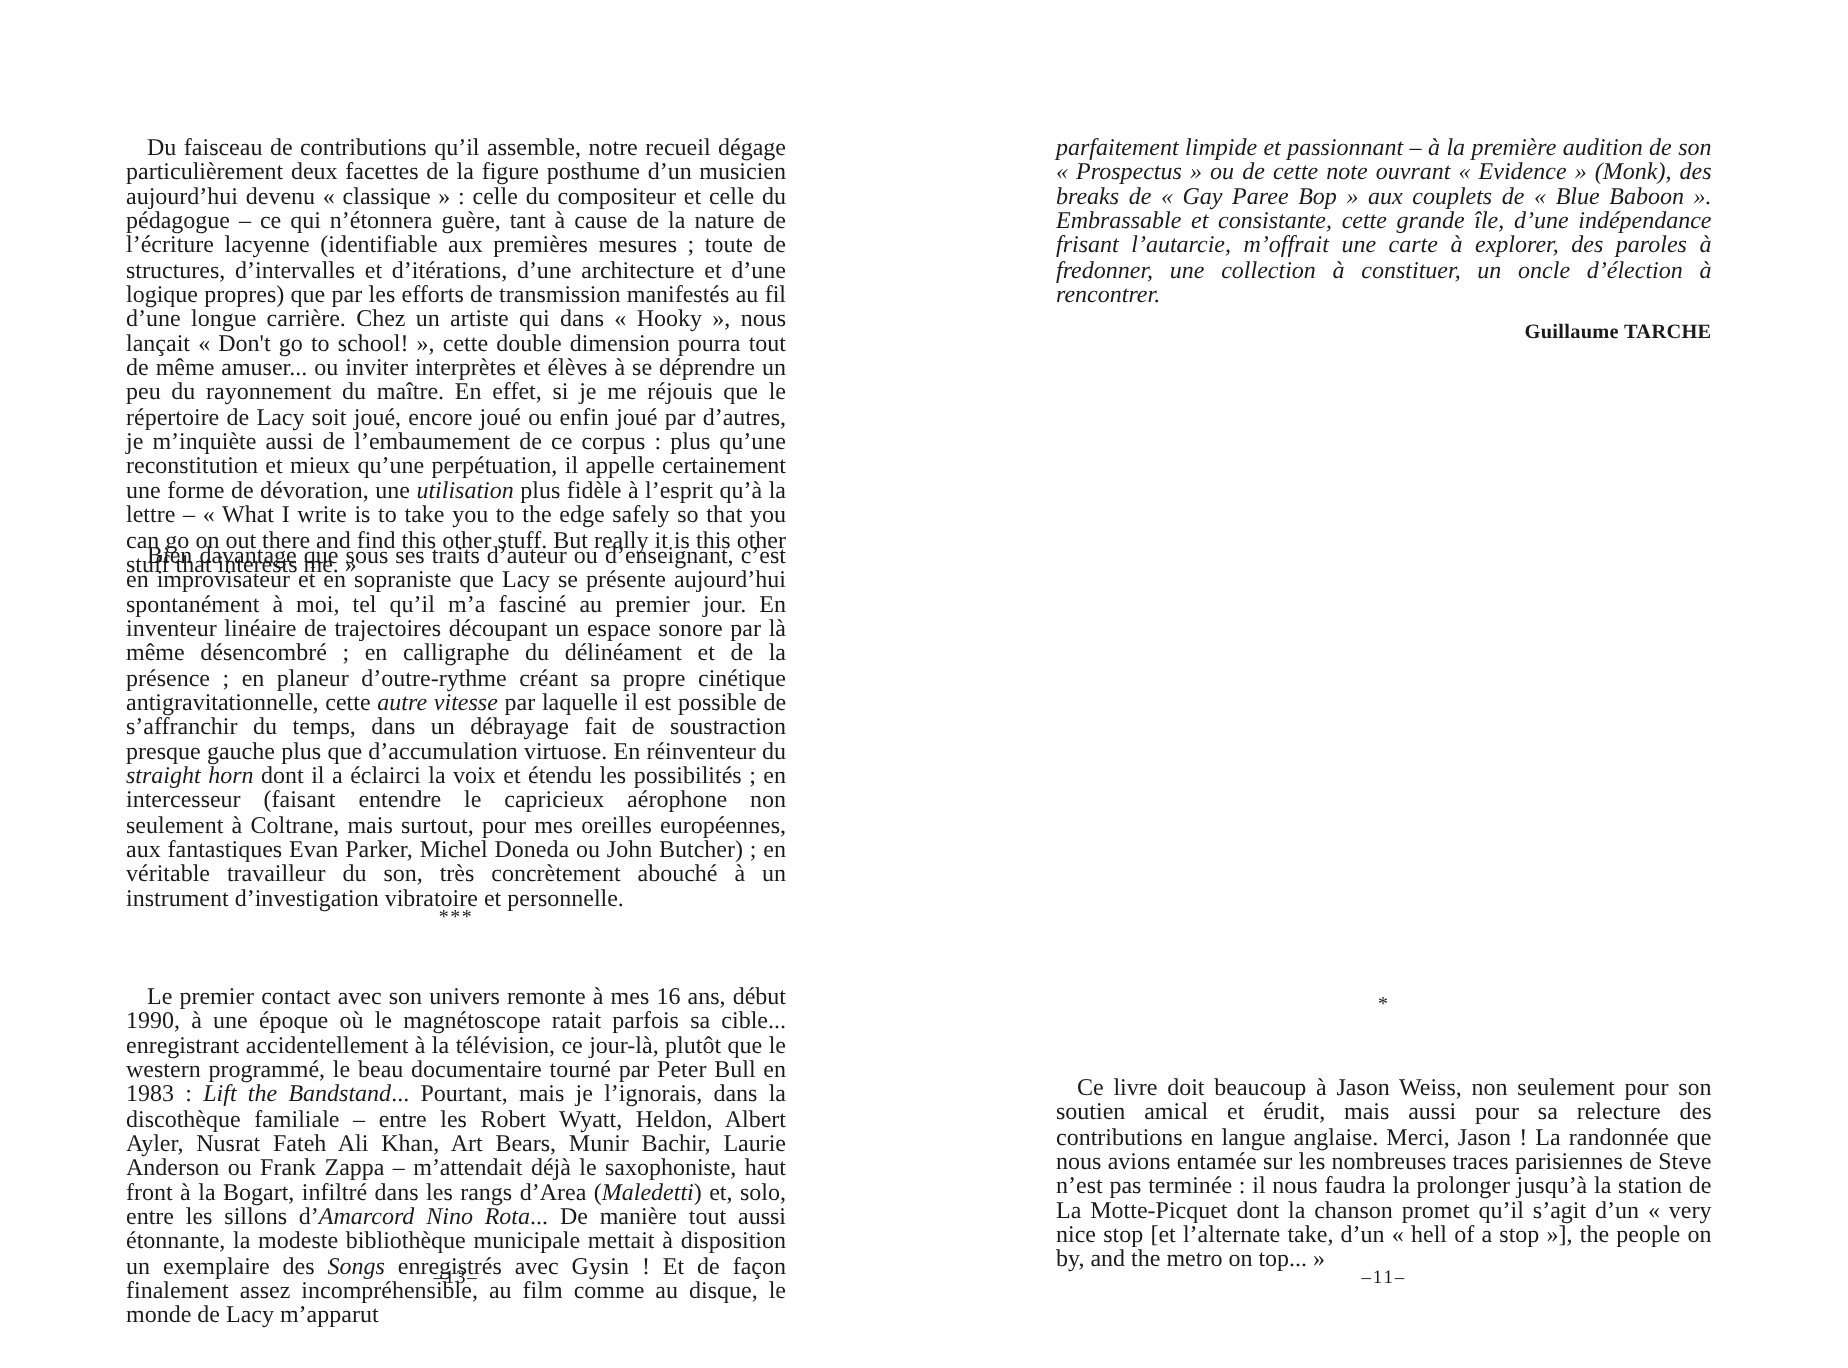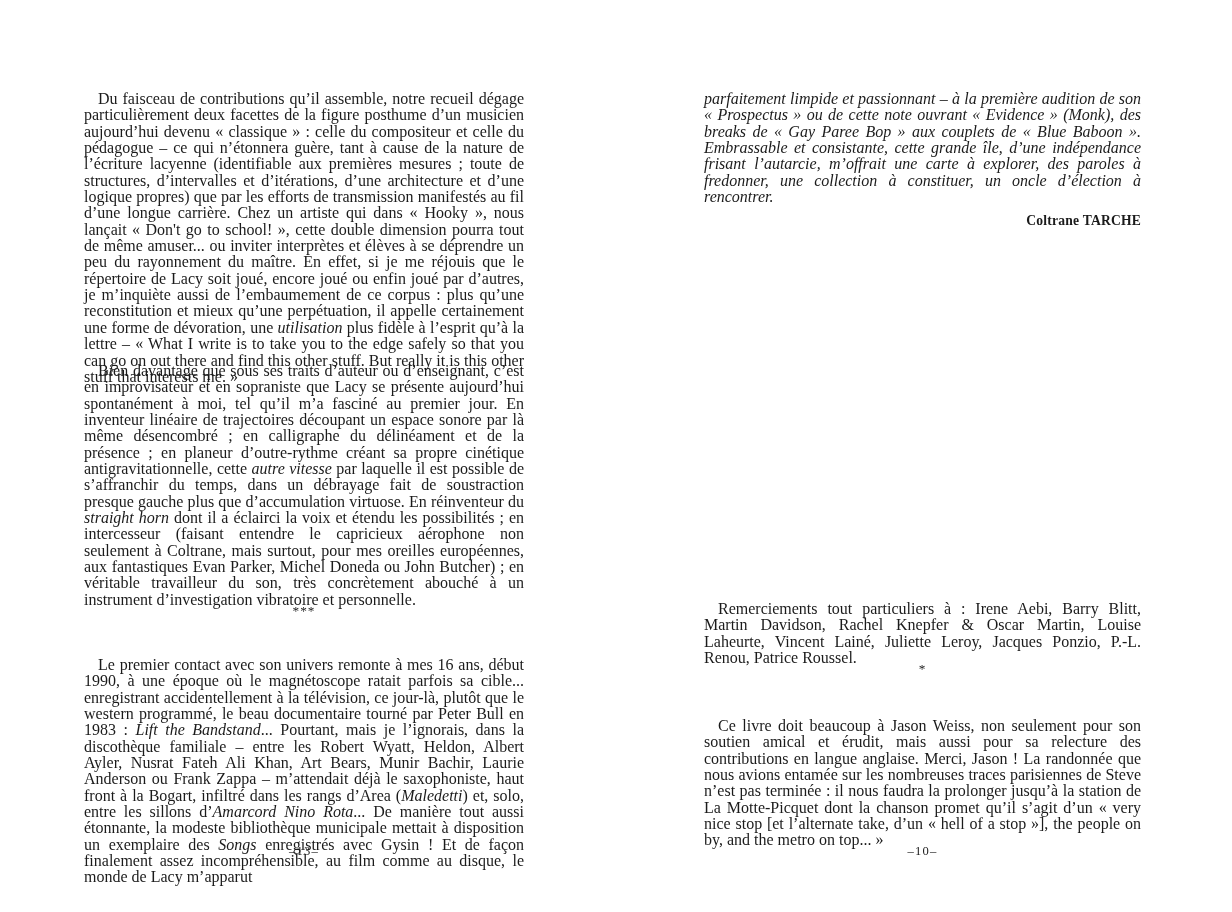--- a/index.html
+++ b/index.html
@@ -88,7 +88,7 @@
 <div class="page" id="page-right">
   <p class="para block rp-p1">parfaitement limpide et passionnant – à la première audition de son « Prospectus » ou de cette note ouvrant « Evidence » (Monk), des breaks de « Gay Paree Bop » aux couplets de « Blue Baboon ». Embrassable et consistante, cette grande île, d’une indépendance frisant l’autarcie, m’offrait une carte à explorer, des paroles à fredonner, une collection à constituer, un oncle d’élection à rencontrer.</p>
 
-  <div class="signature block rp-sig">Coltrane TARCHE</div>
+  <div class="signature block rp-sig">Guillaume TARCHE</div>
 
   <p class="para indent block rp-ack">Remerciements tout particuliers à : Irene Aebi, Barry Blitt, Martin Davidson, Rachel Knepfer &amp; Oscar Martin, Louise Laheurte, Vincent Lainé, Juliette Leroy, Jacques Ponzio, P.-L. Renou, Patrice Roussel.</p>
 

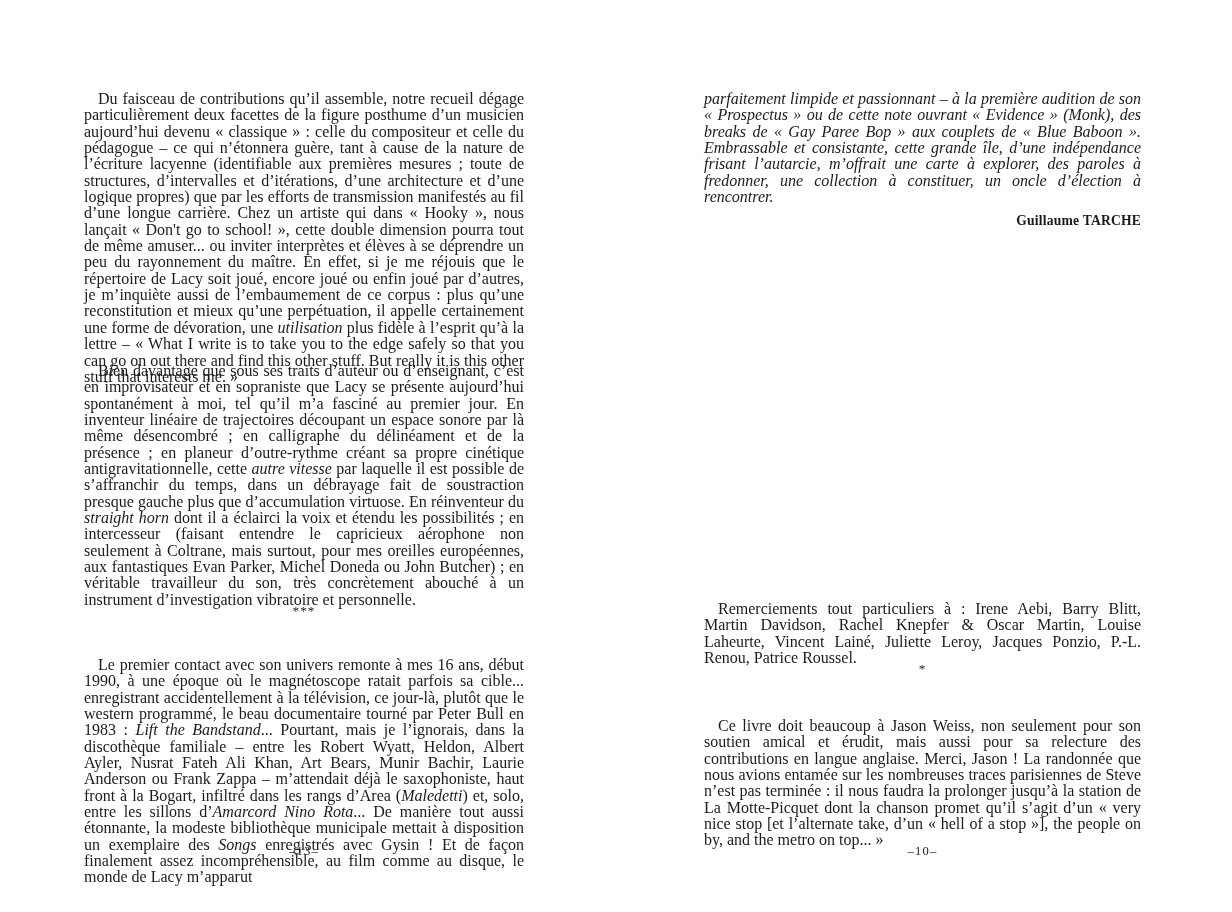--- a/index.html
+++ b/index.html
@@ -90,7 +90,6 @@
 
   <div class="signature block rp-sig">Guillaume TARCHE</div>
 
-  <p class="para indent block rp-ack">Remerciements tout particuliers à : Irene Aebi, Barry Blitt, Martin Davidson, Rachel Knepfer &amp; Oscar Martin, Louise Laheurte, Vincent Lainé, Juliette Leroy, Jacques Ponzio, P.-L. Renou, Patrice Roussel.</p>
 
   <div class="separator block rp-sep">*</div>
 

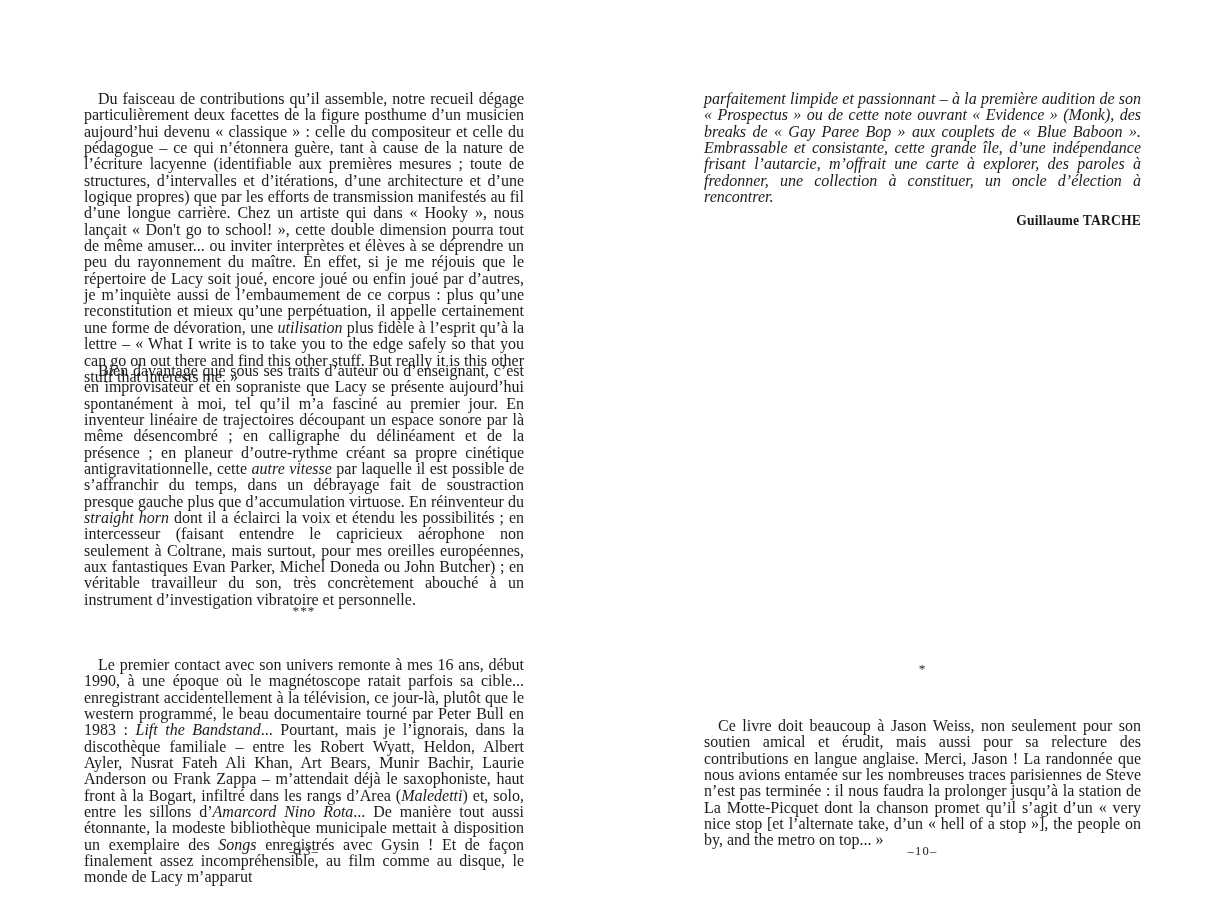--- a/index.html
+++ b/index.html
@@ -95,7 +95,7 @@
 
   <p class="para indent block rp-p2">Ce livre doit beaucoup à Jason Weiss, non seulement pour son soutien amical et érudit, mais aussi pour sa relecture des contributions en langue anglaise. Merci, Jason ! La randonnée que nous avions entamée sur les nombreuses traces parisiennes de Steve n’est pas terminée : il nous faudra la prolonger jusqu’à la station de La Motte-Picquet dont la chanson promet qu’il s’agit d’un « very nice stop [et l’alternate take, d’un « hell of a stop »], the people on by, and the metro on top... »</p>
 
-  <div class="page-number block rp-num">–10–</div>
+  <div class="page-number block rp-num">–11–</div>
 </div>
 
 </body></html>

